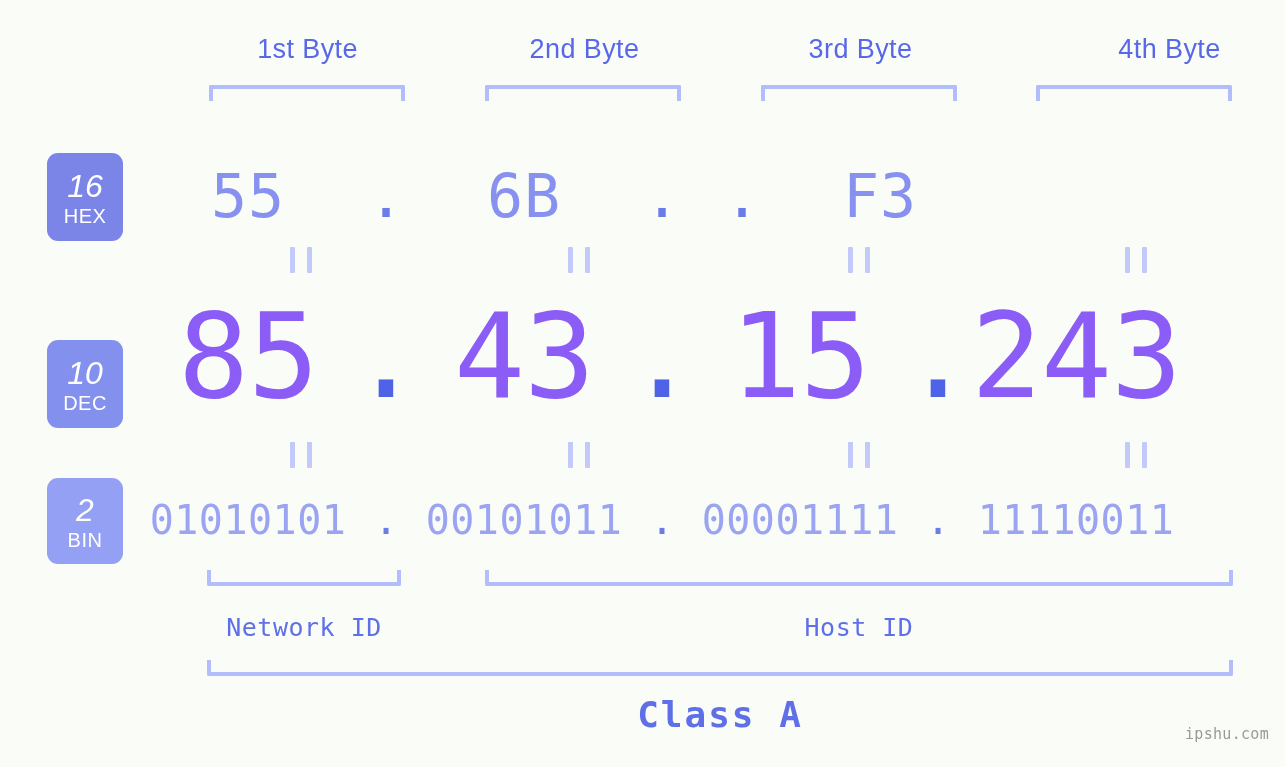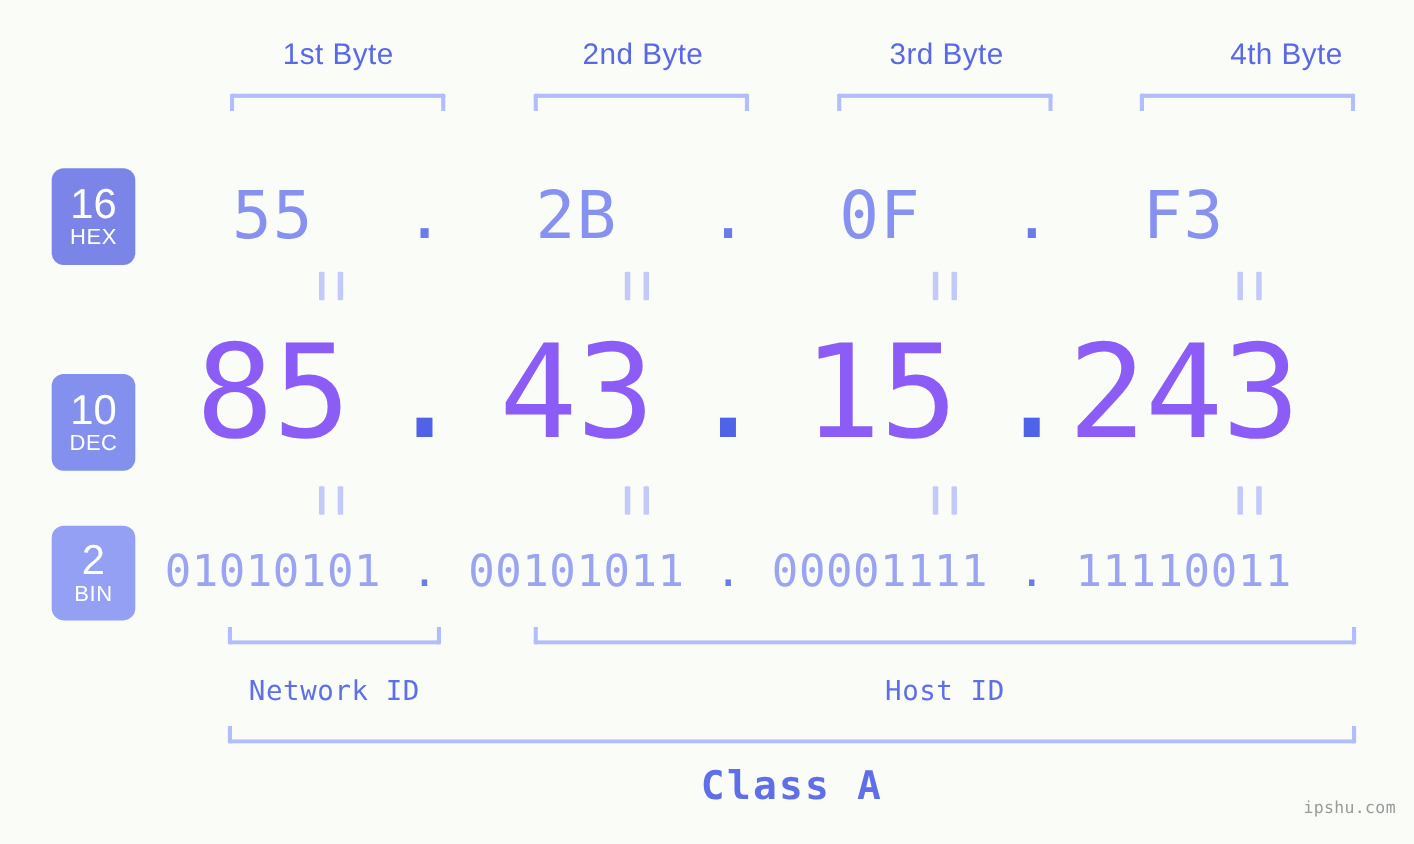--- a/index.html
+++ b/index.html
@@ -66,9 +66,10 @@
     font-family: "Liberation Sans", sans-serif;
   }
   .badge .num {
-    font-size: 38px;
+    font-size: 32px;
     line-height: 38px;
     font-weight: 400;
+    font-style: italic;
   }
   .badge .nm {
     font-size: 20px;

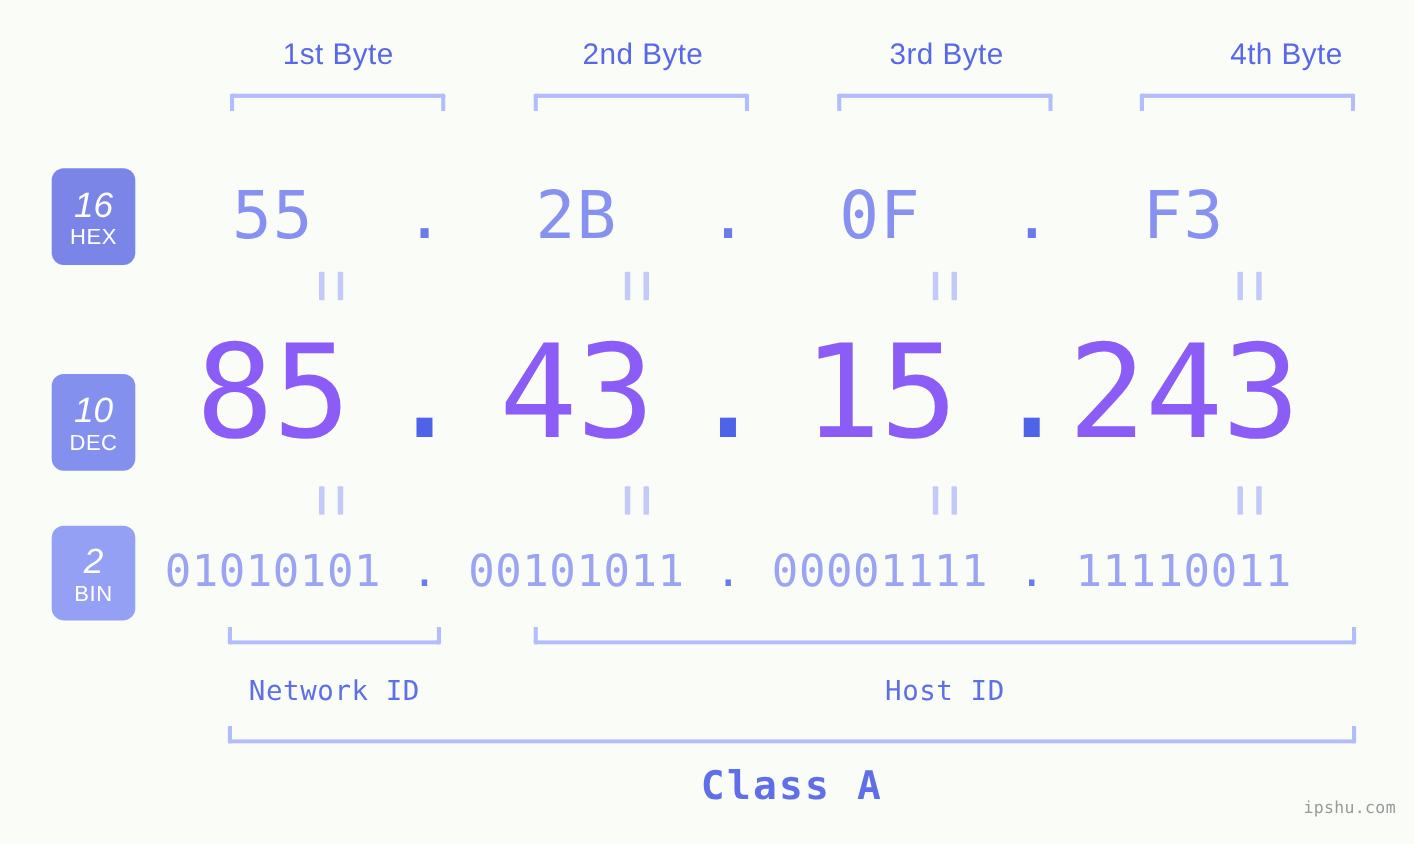--- a/index.html
+++ b/index.html
@@ -221,7 +221,7 @@
       <span class="hex-dot">.</span>
     </div>
     <div class="cell" style="width:196px;">
-      <span class="hex-val">2B</span>
+      <span class="hex-val">6B</span>
     </div>
     <div class="cell" style="width:80px;">
       <span class="hex-dot">.</span>

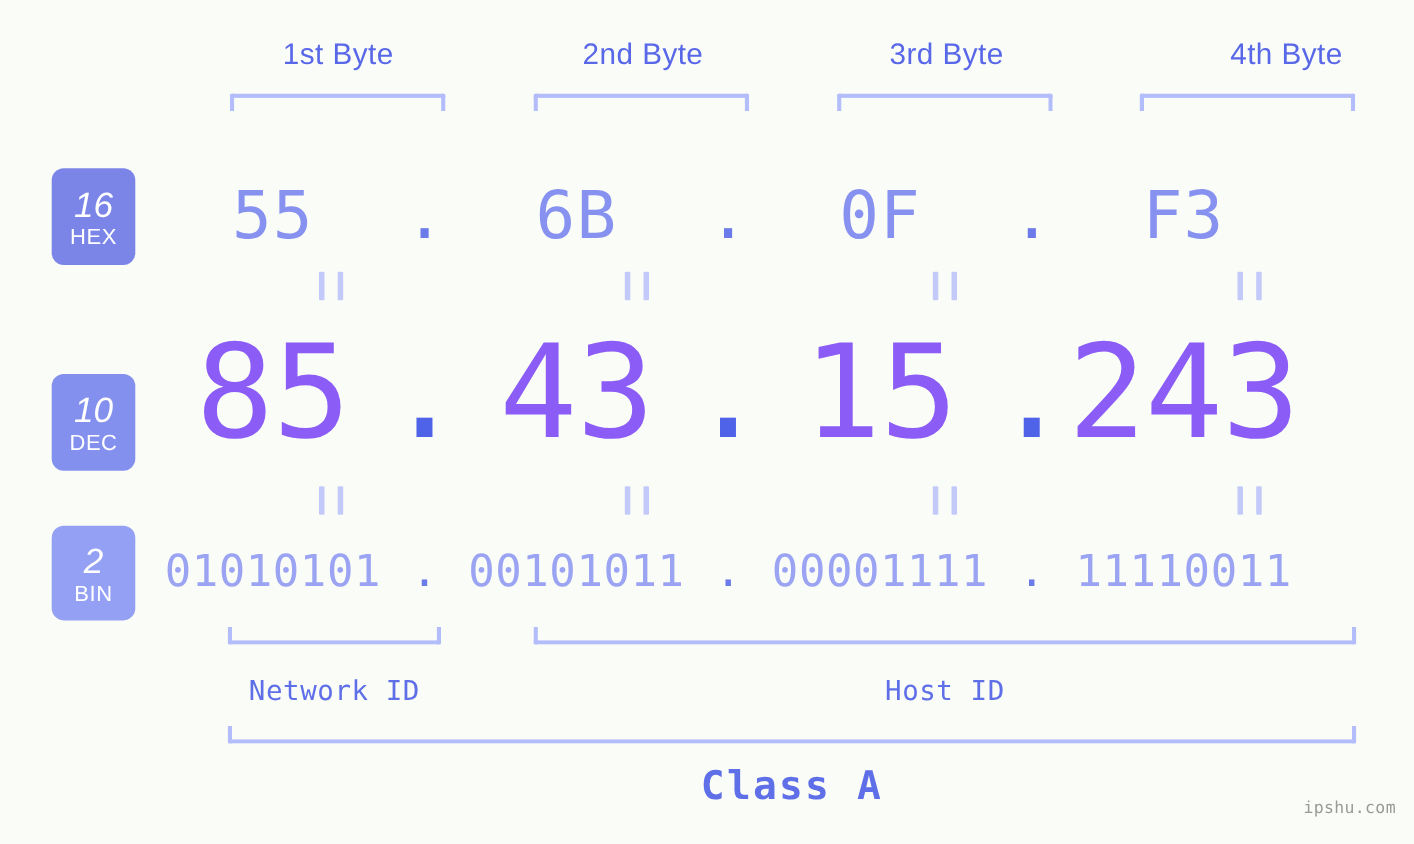--- a/index.html
+++ b/index.html
@@ -226,9 +226,6 @@
     <div class="cell" style="width:80px;">
       <span class="hex-dot">.</span>
     </div>
-    <div class="cell" style="width:196px;">
-      <span class="hex-val">0F</span>
-    </div>
     <div class="cell" style="width:80px;">
       <span class="hex-dot">.</span>
     </div>

